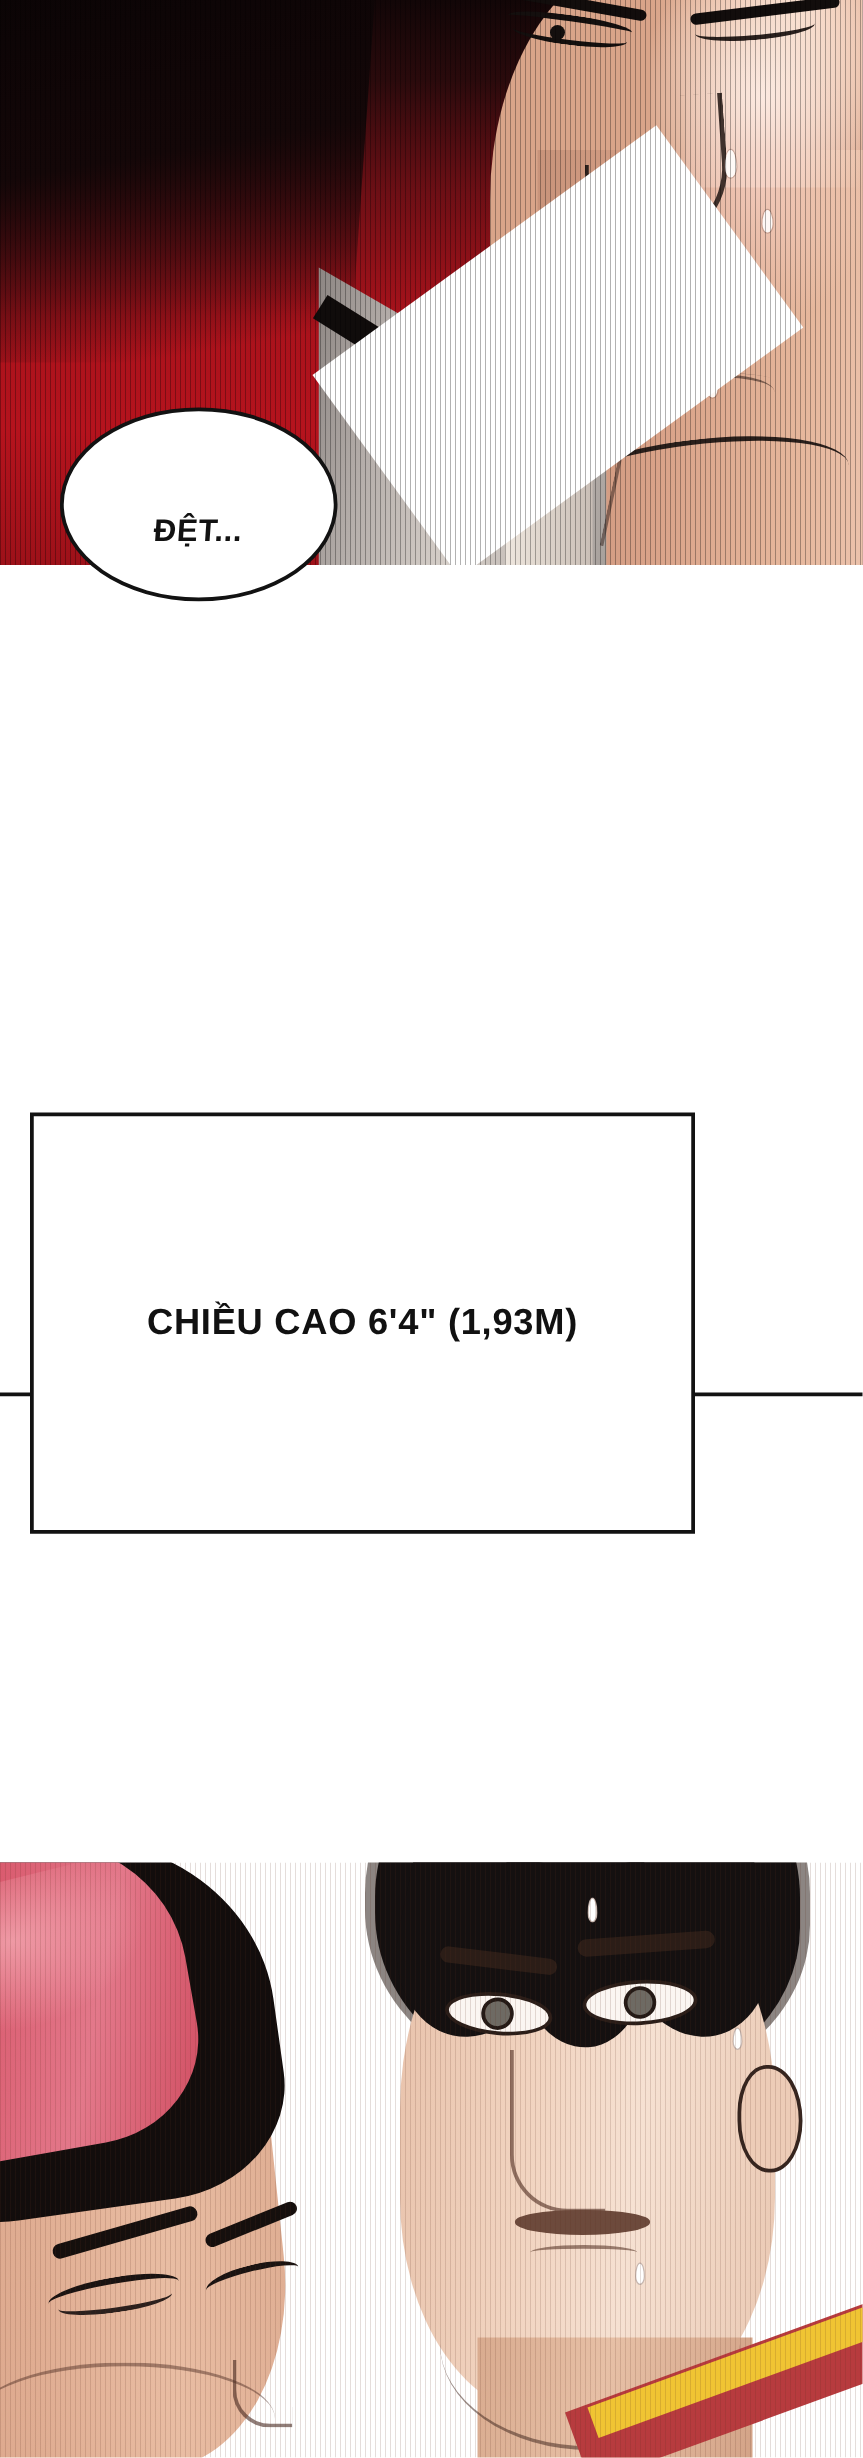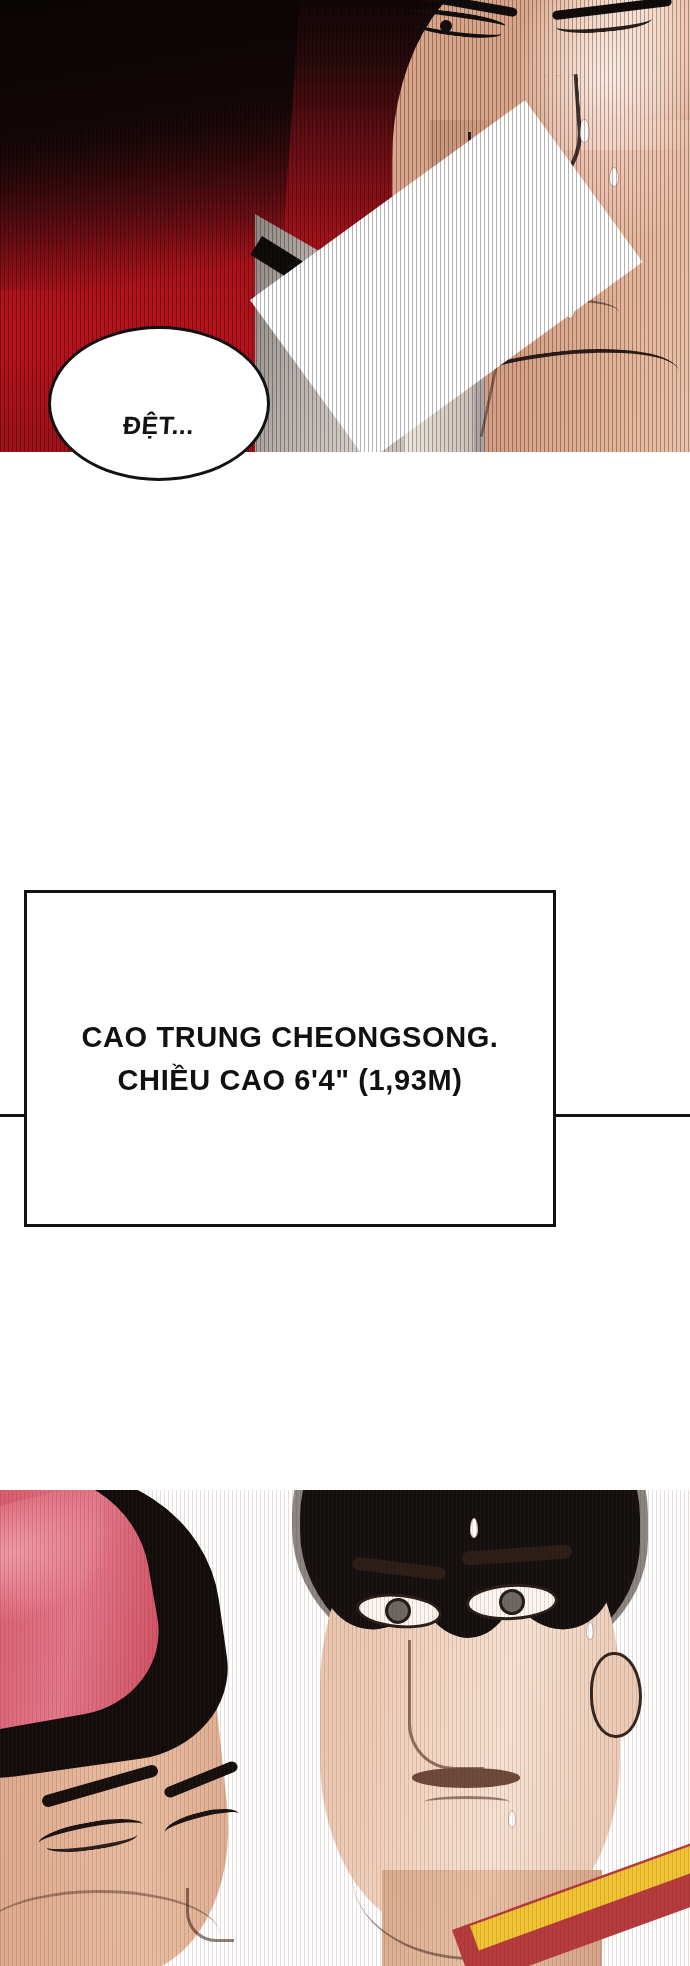--- a/index.html
+++ b/index.html
@@ -367,7 +367,6 @@
 
   <div class="caption-rail"></div>
   <div class="caption">
-    <div class="caption-line">CAO TRUNG CHEONGSONG.</div>
     <div class="caption-line">CHIỀU CAO 6'4" (1,93M)</div>
   </div>
 

